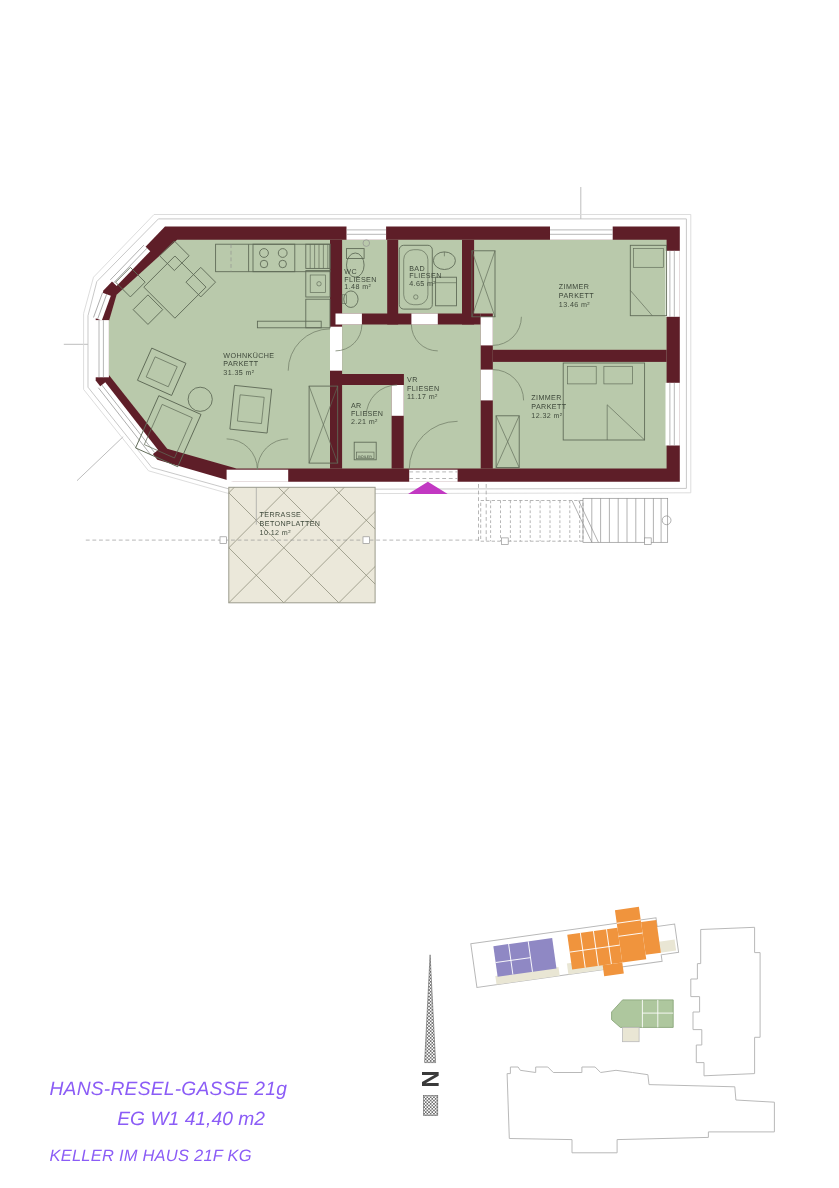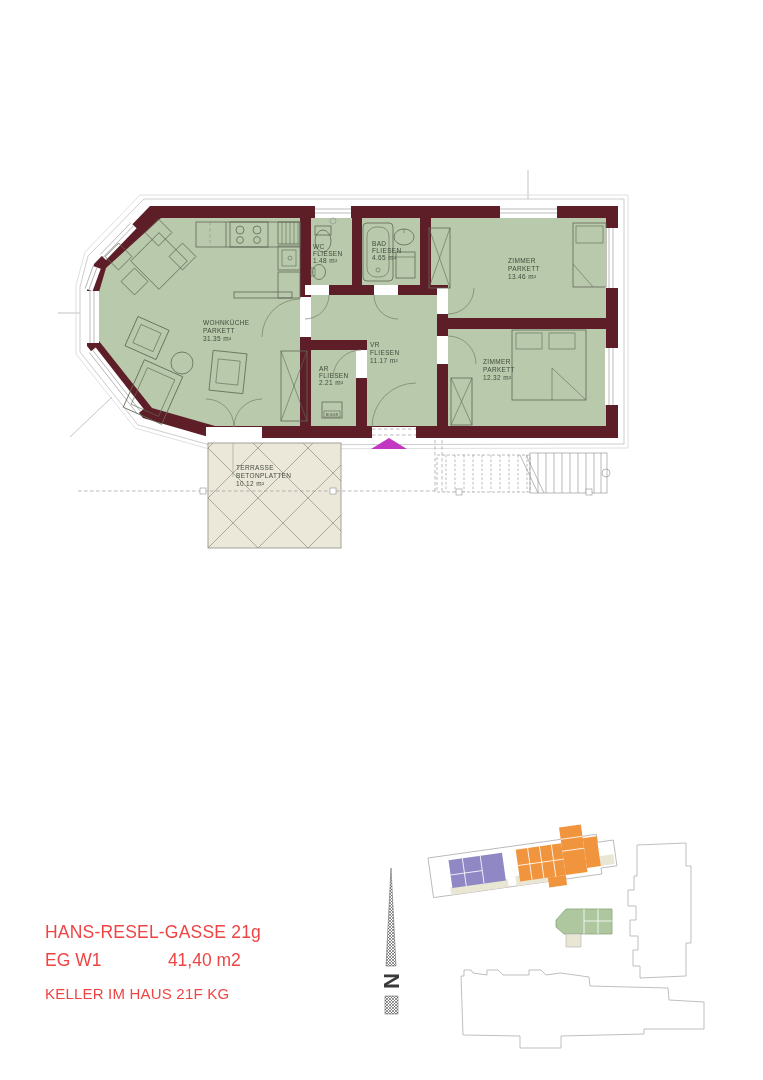--- a/index.html
+++ b/index.html
@@ -19,7 +19,7 @@
   .stair{stroke:#8a8a8a;stroke-width:.6;fill:none;}
   .site{stroke:#b8b8b8;stroke-width:.9;fill:#ffffff;}
   .siteline{stroke:#ffffff;stroke-width:.8;fill:none;}
-  .footer{position:absolute;left:45px;top:922px;color:#ef4444;}
+  .footer{position:absolute;left:45px;top:979px;color:#8b5cf6;font-style:italic;}
   .footer .addr{font-size:17.5px;letter-spacing:.2px;}
   .footer .row2{font-size:17.5px;margin-top:7px;}
   .footer .row2 .u{display:inline-block;width:118px;}

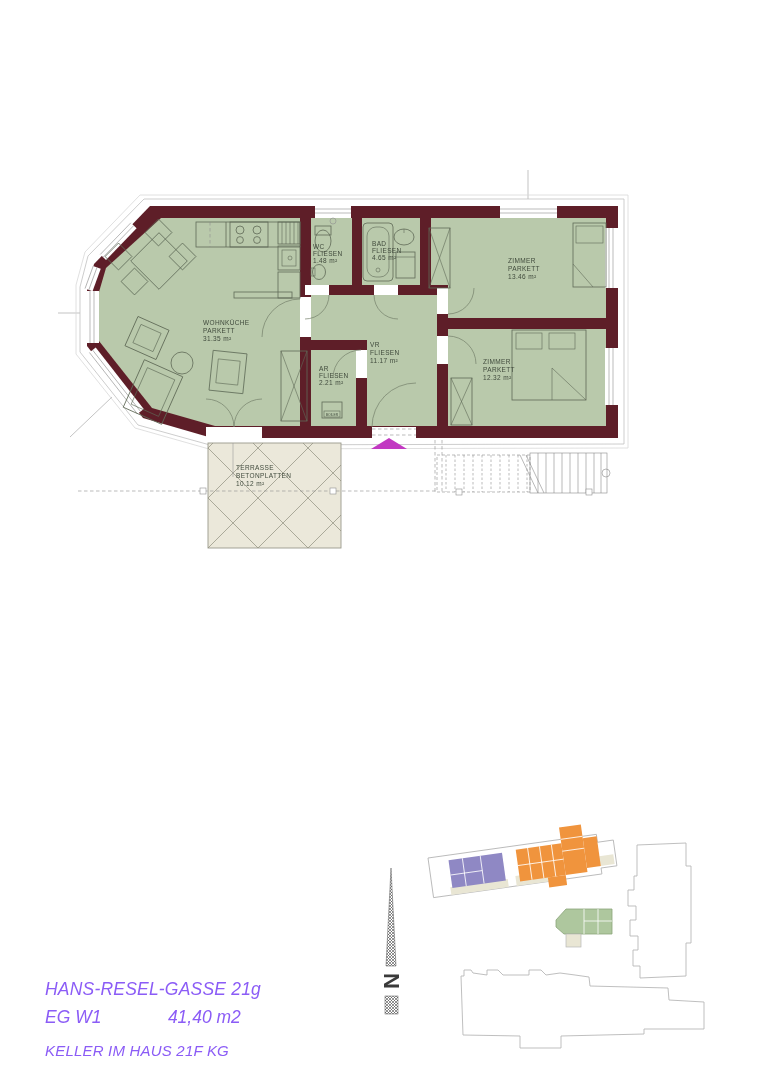--- a/index.html
+++ b/index.html
@@ -22,7 +22,7 @@
   .footer{position:absolute;left:45px;top:979px;color:#8b5cf6;font-style:italic;}
   .footer .addr{font-size:17.5px;letter-spacing:.2px;}
   .footer .row2{font-size:17.5px;margin-top:7px;}
-  .footer .row2 .u{display:inline-block;width:118px;}
+  .footer .row2 .u{display:inline-block;width:118px;text-align:right;}
   .footer .cellar{font-size:15px;margin-top:14px;letter-spacing:.2px;}
 </style>
 </head>

